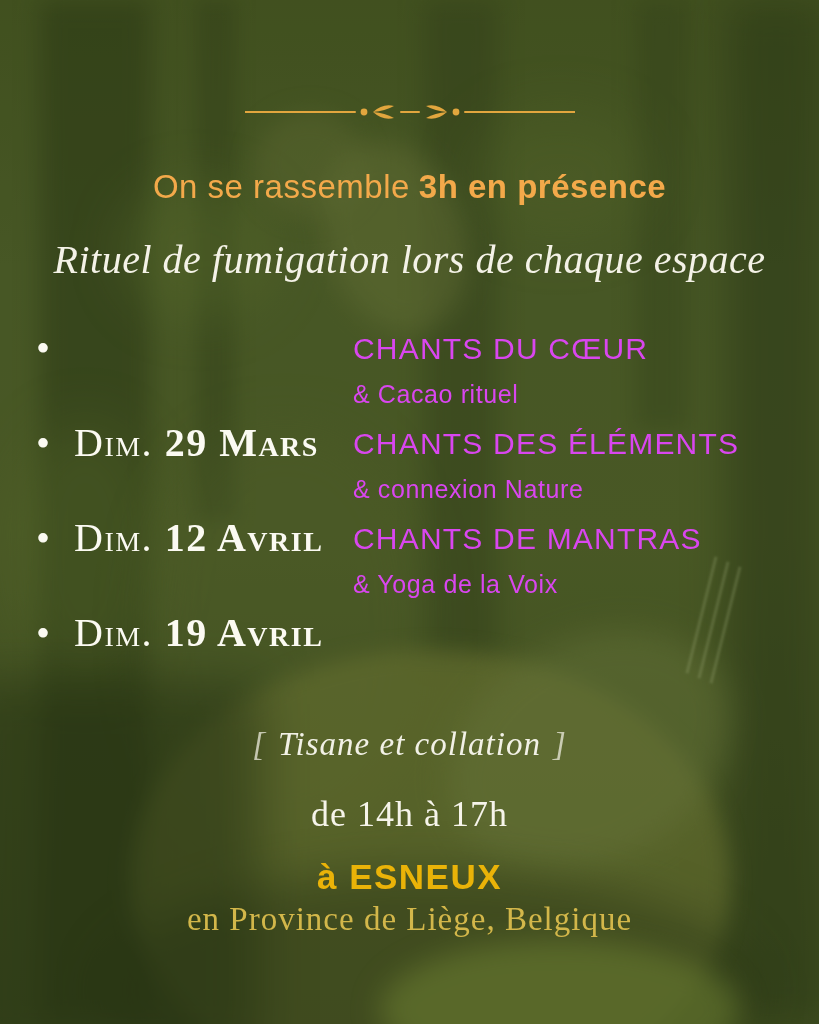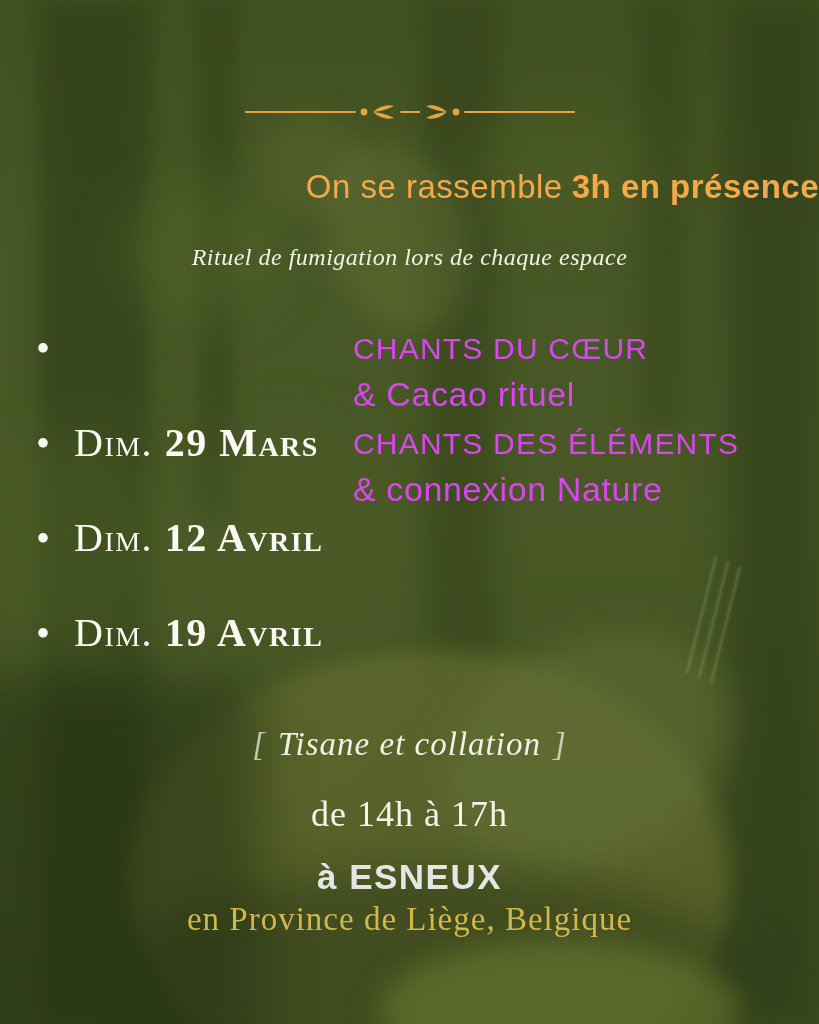--- a/index.html
+++ b/index.html
@@ -39,7 +39,7 @@
   .divider{position:absolute;top:100px;left:50%;transform:translateX(-50%);}
 
   .headline{
-    position:absolute;top:168px;width:100%;text-align:right;
+    position:absolute;top:168px;width:100%;text-align:center;
     color:#F3A94A;font-size:33px;letter-spacing:.5px;
   }
   .headline .reg{font-weight:400;margin-right:9px;}

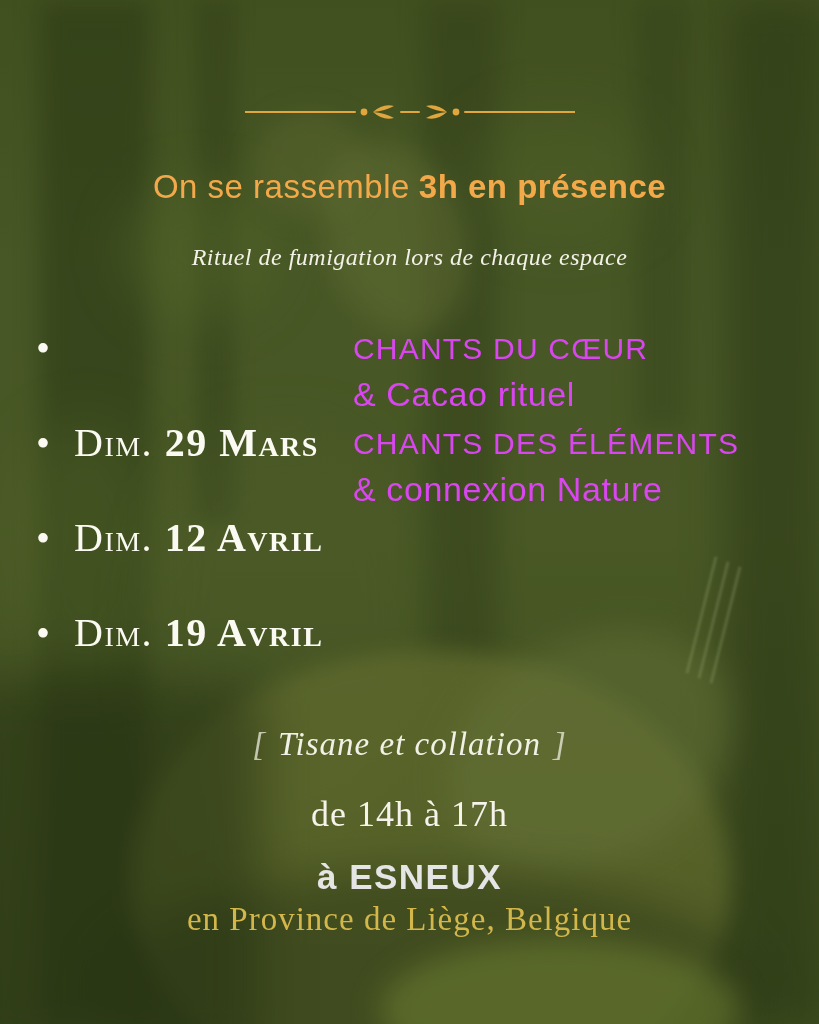--- a/index.html
+++ b/index.html
@@ -46,9 +46,9 @@
   .headline .bold{font-weight:700;}
 
   .subheadline{
-    position:absolute;top:244px;width:100%;text-align:center;
+    position:absolute;top:236px;width:100%;text-align:center;
     font-family:"Liberation Serif",serif;font-style:italic;
-    color:#F4F2E7;font-size:24px;letter-spacing:.5px;
+    color:#F4F2E7;font-size:40px;letter-spacing:.5px;
   }
 
   .schedule{

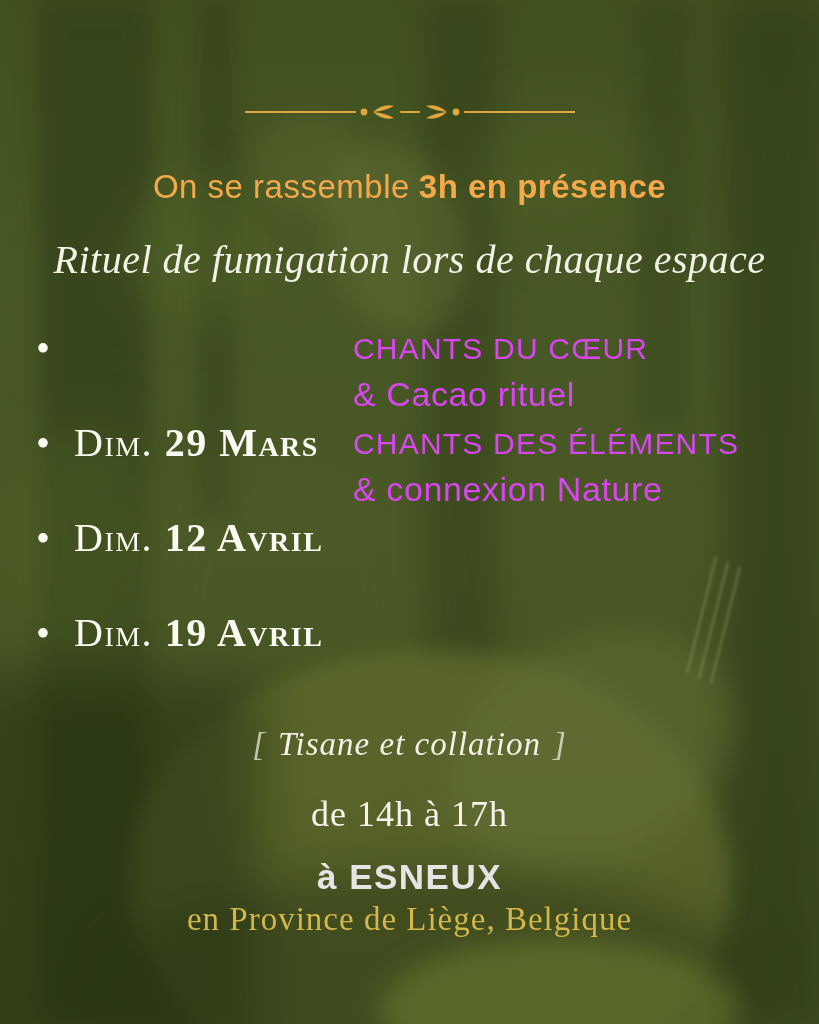--- a/index.html
+++ b/index.html
@@ -67,7 +67,7 @@
   .datetext .num{font-weight:700;}
   .sessioncell{flex:1;color:#d946ef;}
   .session-title{font-size:30px;line-height:44px;letter-spacing:1.2px;font-weight:400;white-space:nowrap;}
-  .session-sub{font-size:34px;line-height:46px;letter-spacing:.6px;font-weight:400;white-space:nowrap;}
+  .session-sub{font-size:25px;line-height:46px;letter-spacing:.6px;font-weight:400;white-space:nowrap;}
 
   .tisane{
     position:absolute;top:726px;width:100%;text-align:center;

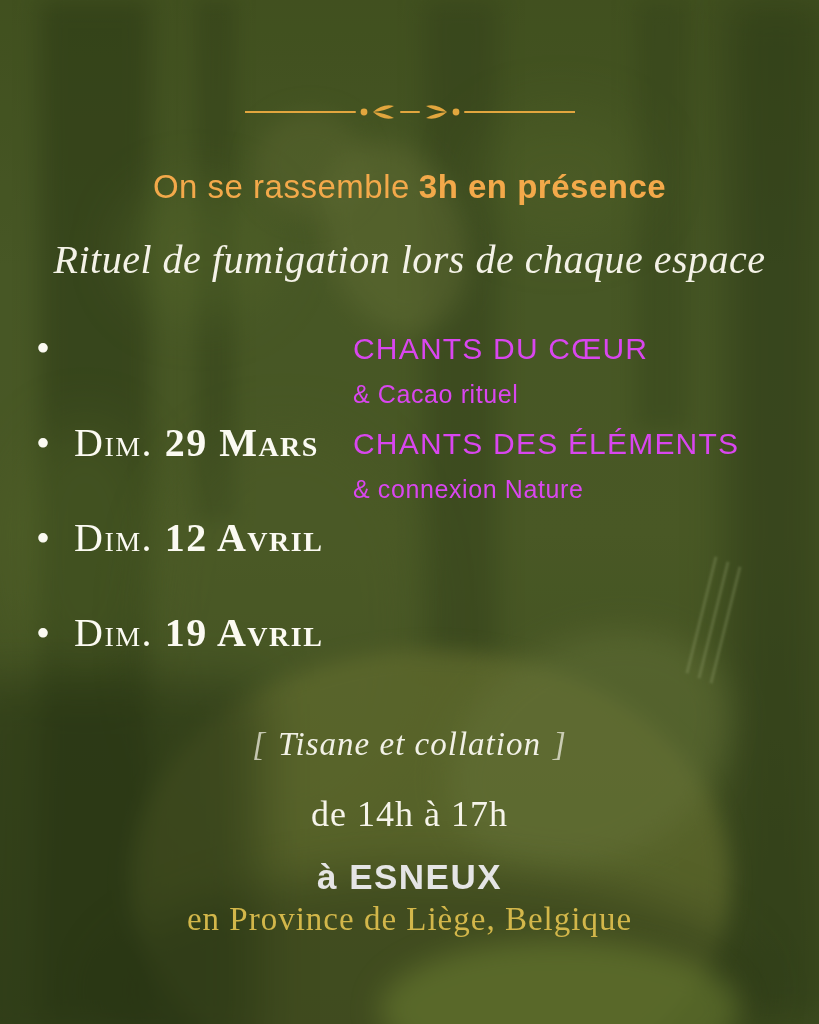--- a/index.html
+++ b/index.html
@@ -170,6 +170,10 @@
           <span class="bullet">•</span>
           <span class="datetext"><span class="day">Dim.</span>&nbsp;<span class="num">12 Avril</span></span>
         </div>
+        <div class="sessioncell">
+          <div class="session-title">CHANTS DE MANTRAS</div>
+          <div class="session-sub">&amp; Yoga de la Voix</div>
+        </div>
       </li>
       <li class="row">
         <div class="datecell">

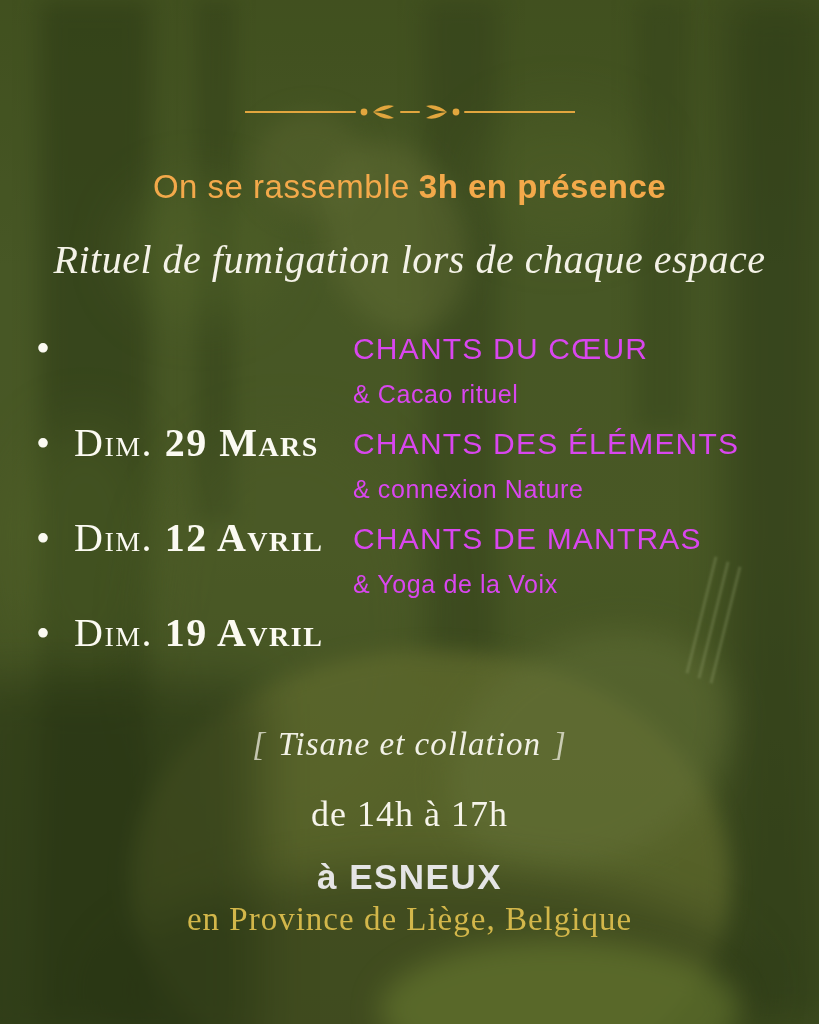--- a/index.html
+++ b/index.html
@@ -83,7 +83,7 @@
   }
   .place{
     position:absolute;top:857px;width:100%;text-align:center;
-    color:#e5e5e5;font-size:35px;font-weight:700;letter-spacing:1.5px;
+    color:#eab308;font-size:35px;font-weight:700;letter-spacing:1.5px;
   }
   .region{
     position:absolute;top:901px;width:100%;text-align:center;

